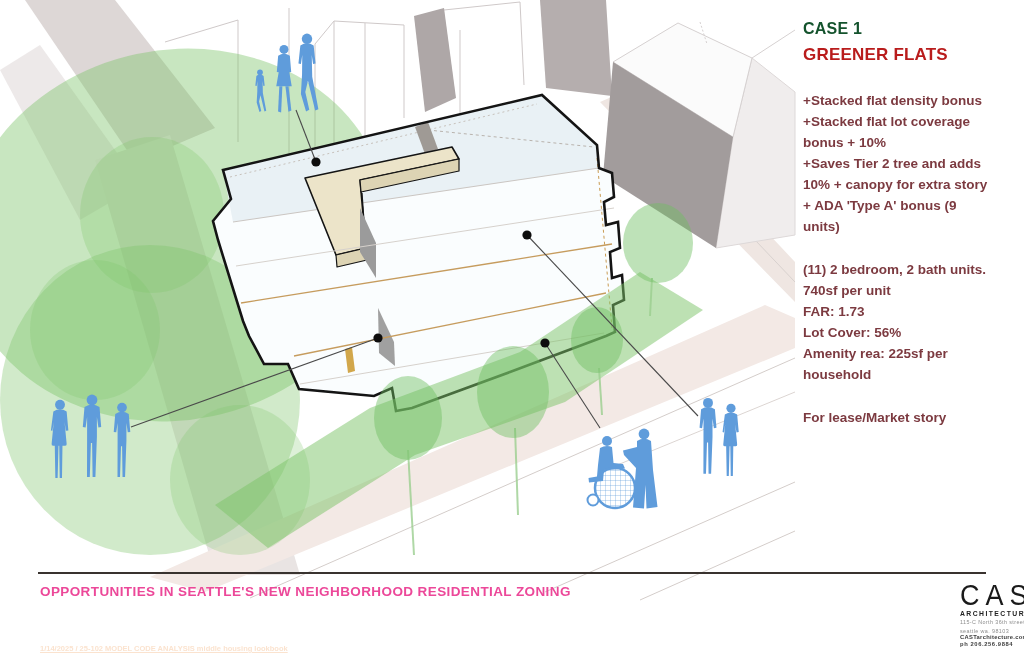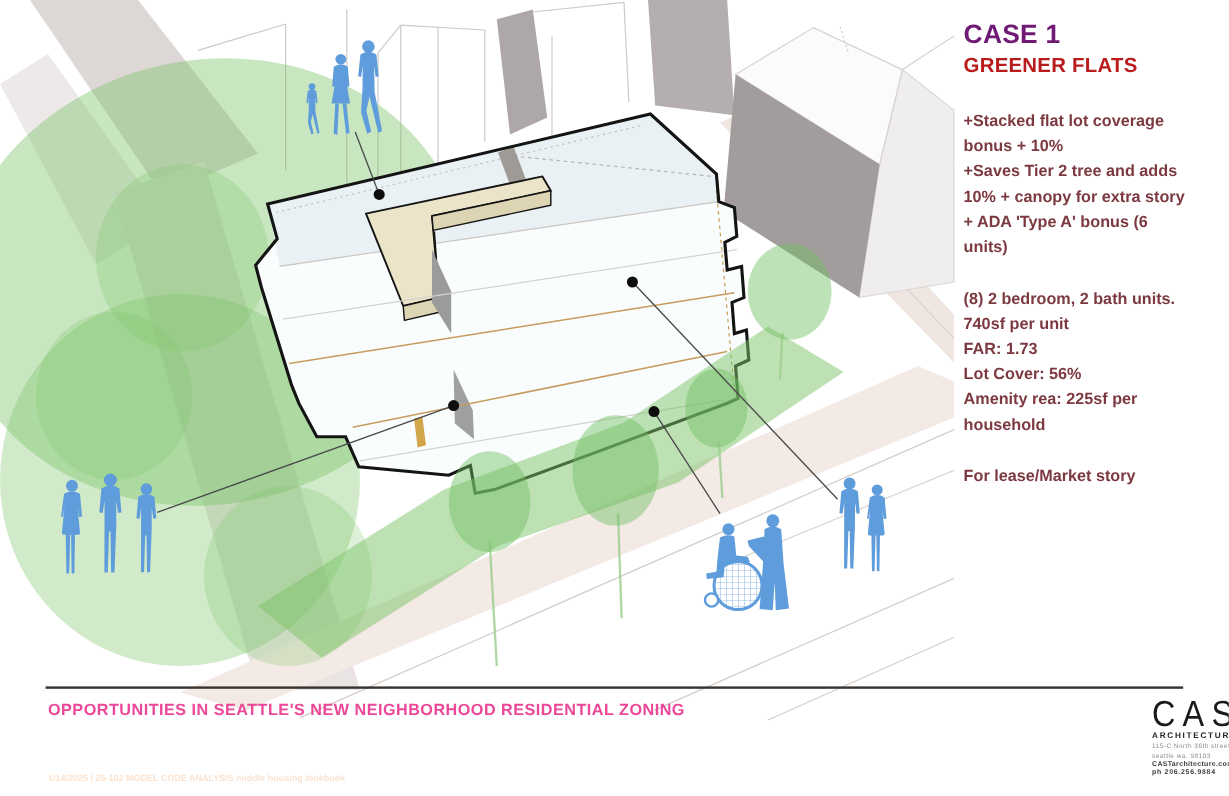--- a/index.html
+++ b/index.html
@@ -8,7 +8,7 @@
   .illo{position:absolute;left:0;top:0;}
   
   .panel{position:absolute;left:803px;top:16px;width:214px;}
-  .panel .case{font-size:22px;font-weight:bold;color:#701a75;line-height:26px;letter-spacing:.2px;}
+  .panel .case{font-size:16px;font-weight:bold;color:#14532d;line-height:26px;letter-spacing:.2px;}
   .panel .title{font-size:17px;font-weight:bold;color:#b91c1c;line-height:26px;letter-spacing:.2px;}
   .panel .block{margin-top:22px;}
   .panel .line{font-size:13.5px;font-weight:bold;color:#7c3a40;line-height:21px;white-space:pre-line;}

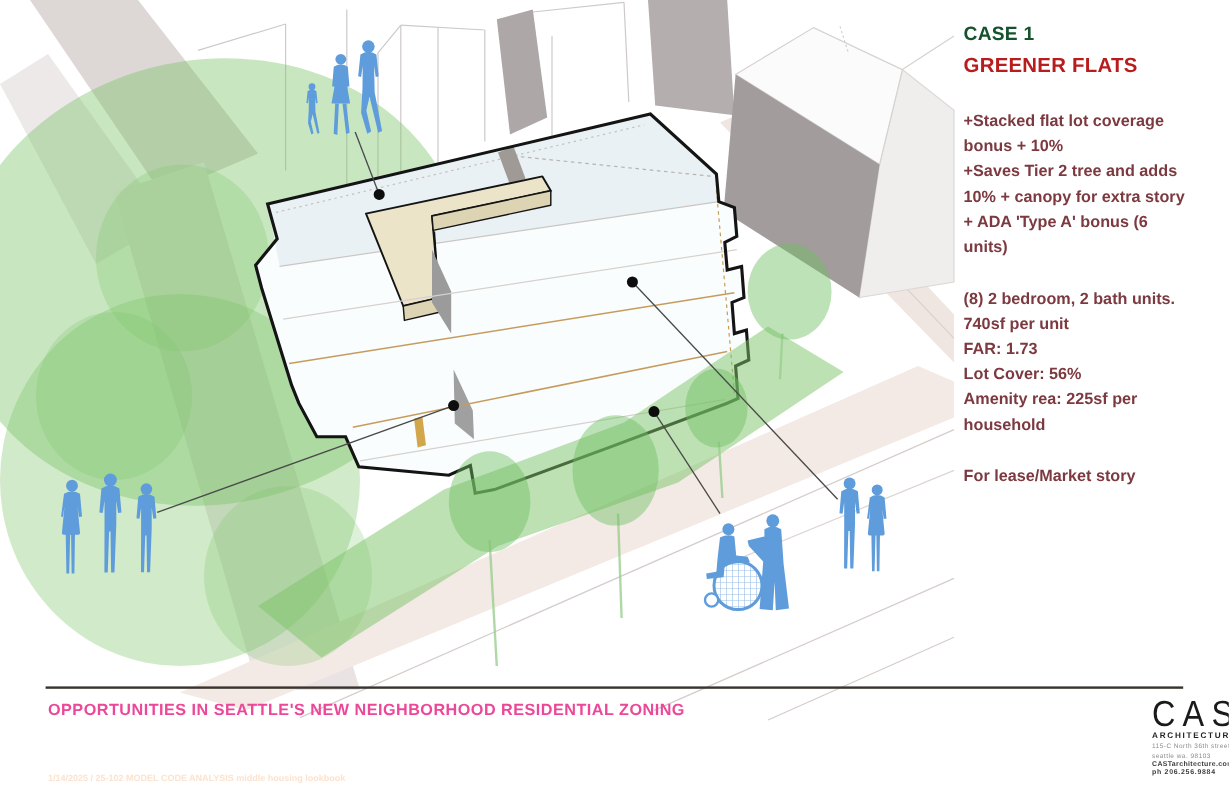--- a/index.html
+++ b/index.html
@@ -180,6 +180,7 @@
     <div class="case">CASE 1</div>
     <div class="title">GREENER FLATS</div>
     <div class="block">
+      <div class="line">+Stacked flat density bonus</div>
       <div class="line">+Stacked flat lot coverage
 bonus + 10%</div>
       <div class="line">+Saves Tier 2 tree and adds

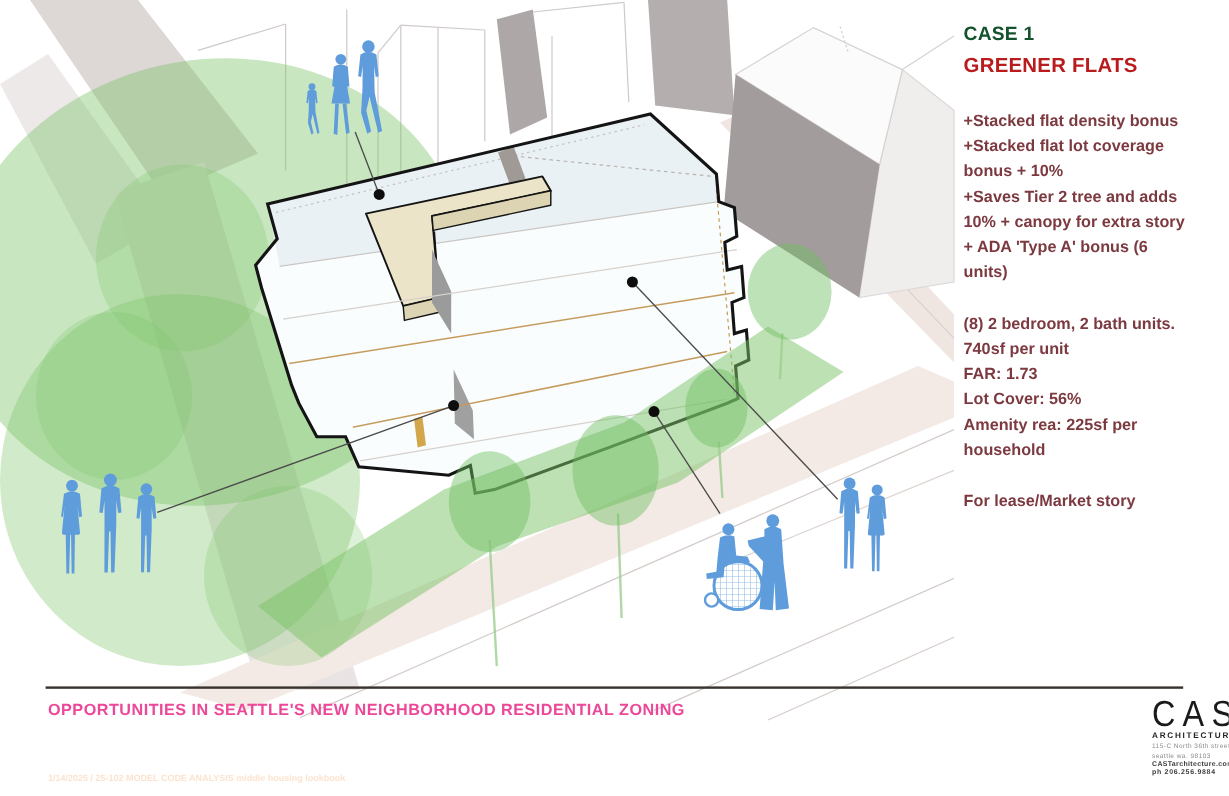--- a/index.html
+++ b/index.html
@@ -185,7 +185,7 @@
 bonus + 10%</div>
       <div class="line">+Saves Tier 2 tree and adds
 10% + canopy for extra story</div>
-      <div class="line">+ ADA 'Type A' bonus (6
+      <div class="line">+ ADA 'Type A' bonus (9
 units)</div>
     </div>
     <div class="block">

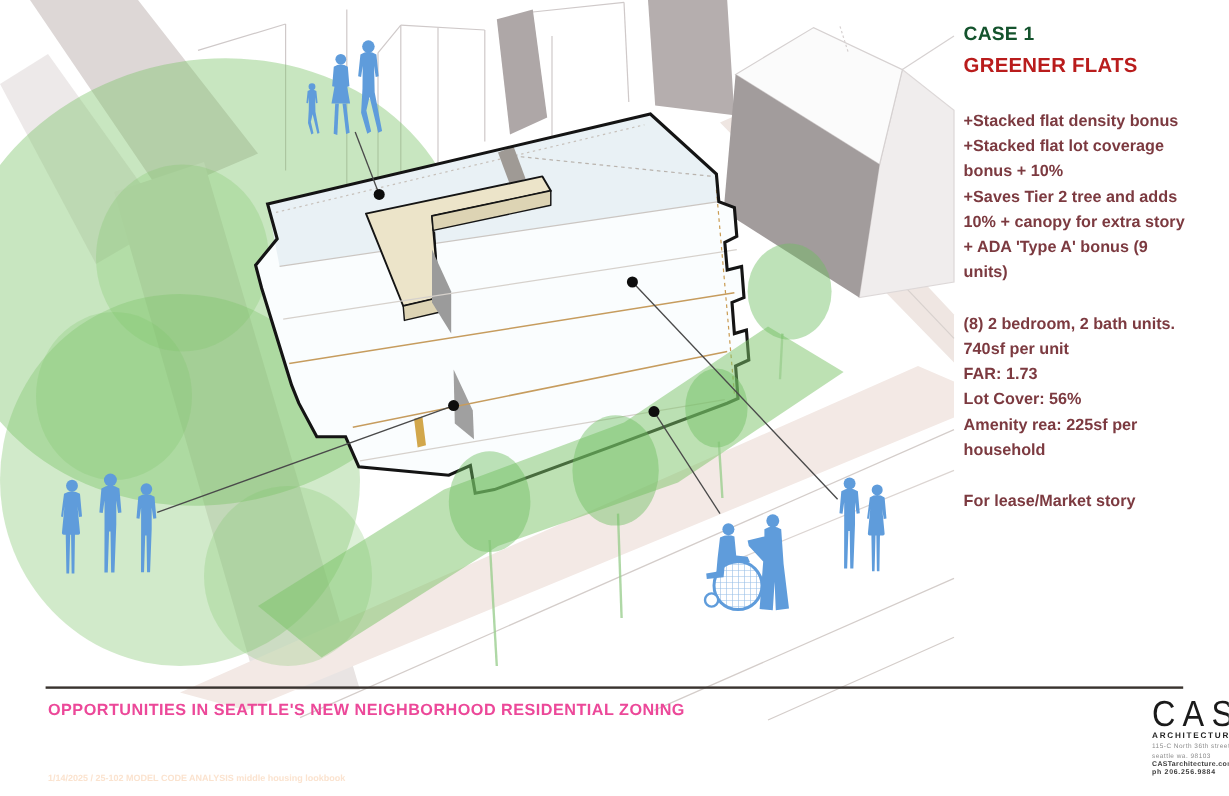--- a/index.html
+++ b/index.html
@@ -189,7 +189,7 @@
 units)</div>
     </div>
     <div class="block">
-      <div class="line">(8) 2 bedroom, 2 bath units.</div>
+      <div class="line">(11) 2 bedroom, 2 bath units.</div>
       <div class="line">740sf per unit</div>
       <div class="line">FAR: 1.73</div>
       <div class="line">Lot Cover: 56%</div>

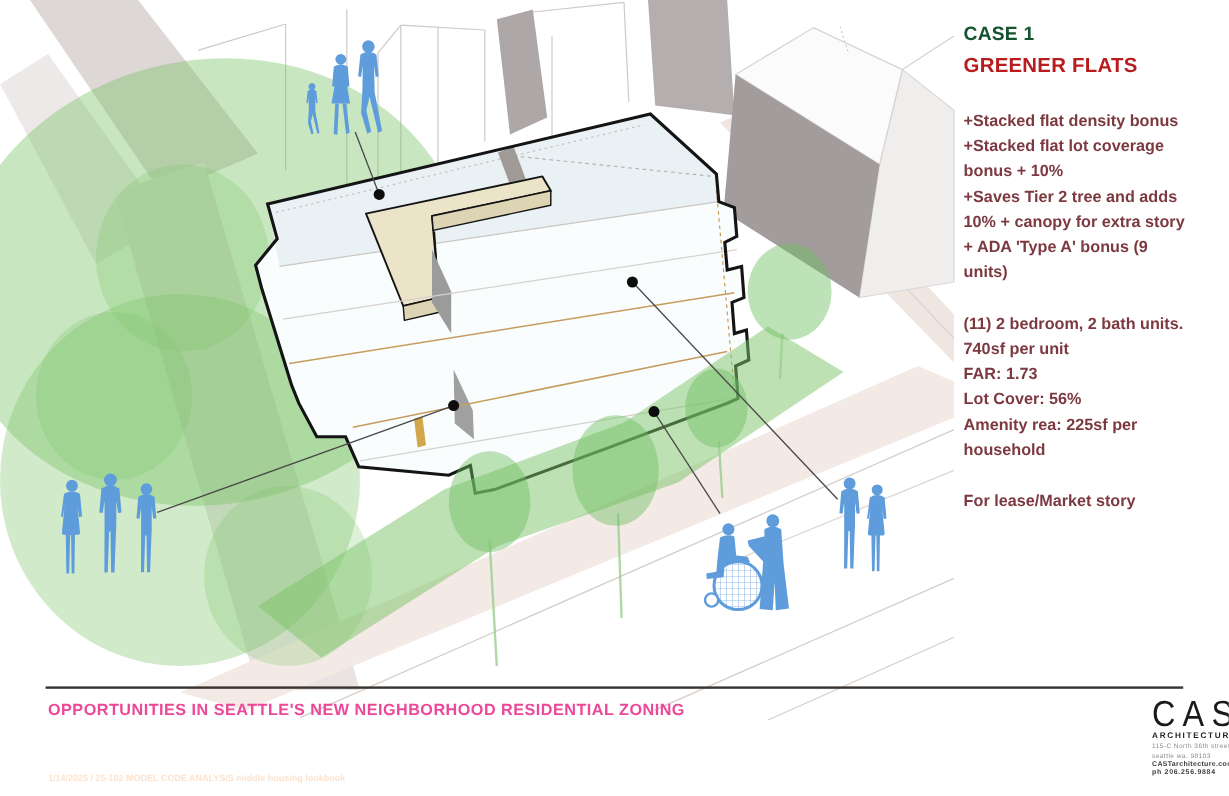--- a/index.html
+++ b/index.html
@@ -16,7 +16,7 @@
   .rule{position:absolute;left:38px;top:572px;width:948px;height:2px;background:#39332f;}
   .foot-title{position:absolute;left:40px;top:584px;font-size:13.5px;font-weight:bold;
     color:#ec4899;letter-spacing:.4px;}
-  .watermark{position:absolute;left:40px;top:644px;font-size:7.5px;font-weight:bold;color:#fbe3cf;}
+  .watermark{position:absolute;left:40px;top:644px;font-size:7.5px;font-weight:bold;color:#fbe3cf;text-decoration:underline;}
   
   .logo{position:absolute;left:922px;top:580px;width:82px;text-align:left;margin-left:38px;}
   .logo .name{font-size:27px;font-weight:400;letter-spacing:6px;color:#1a1a1a;line-height:27px;

